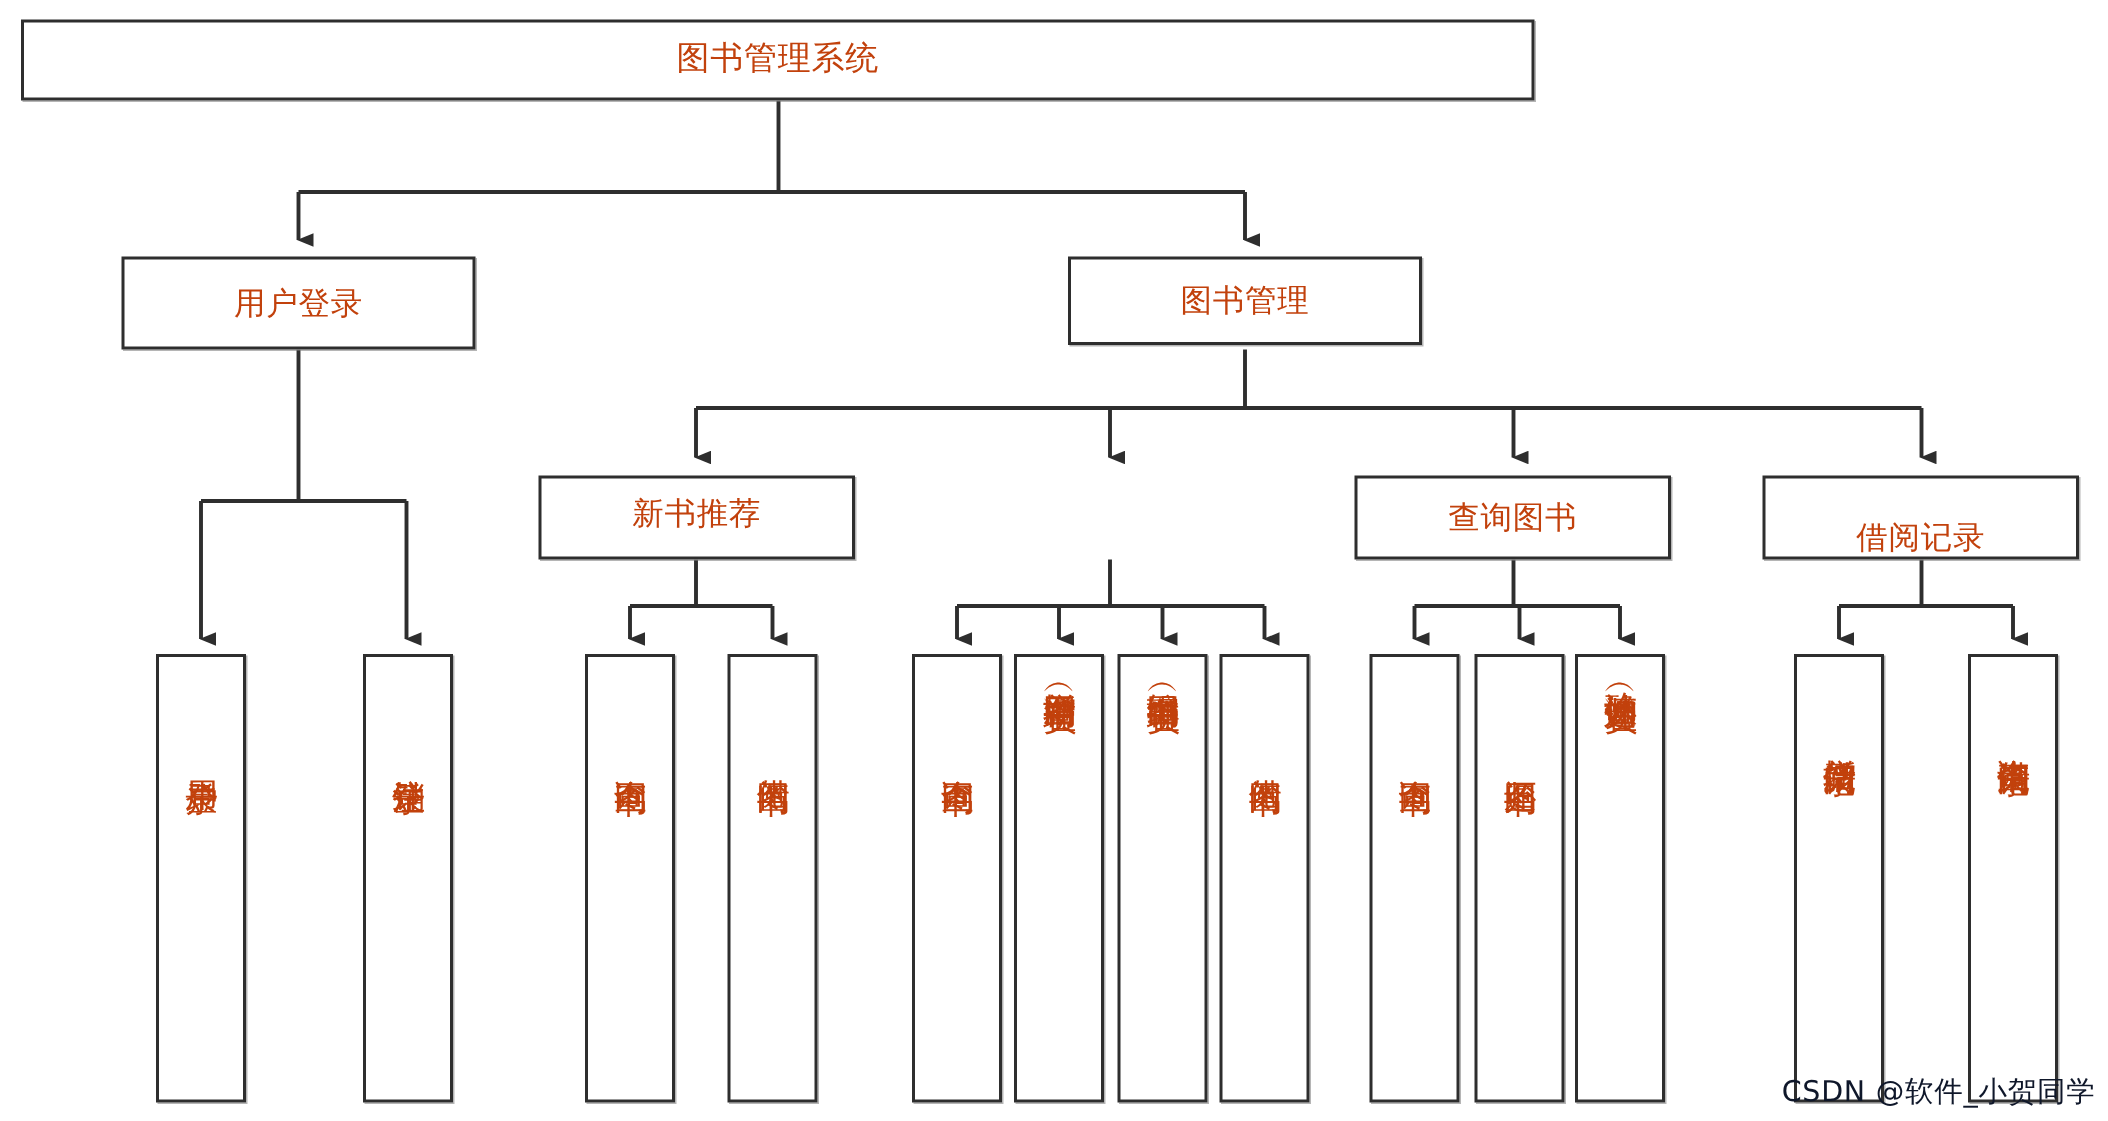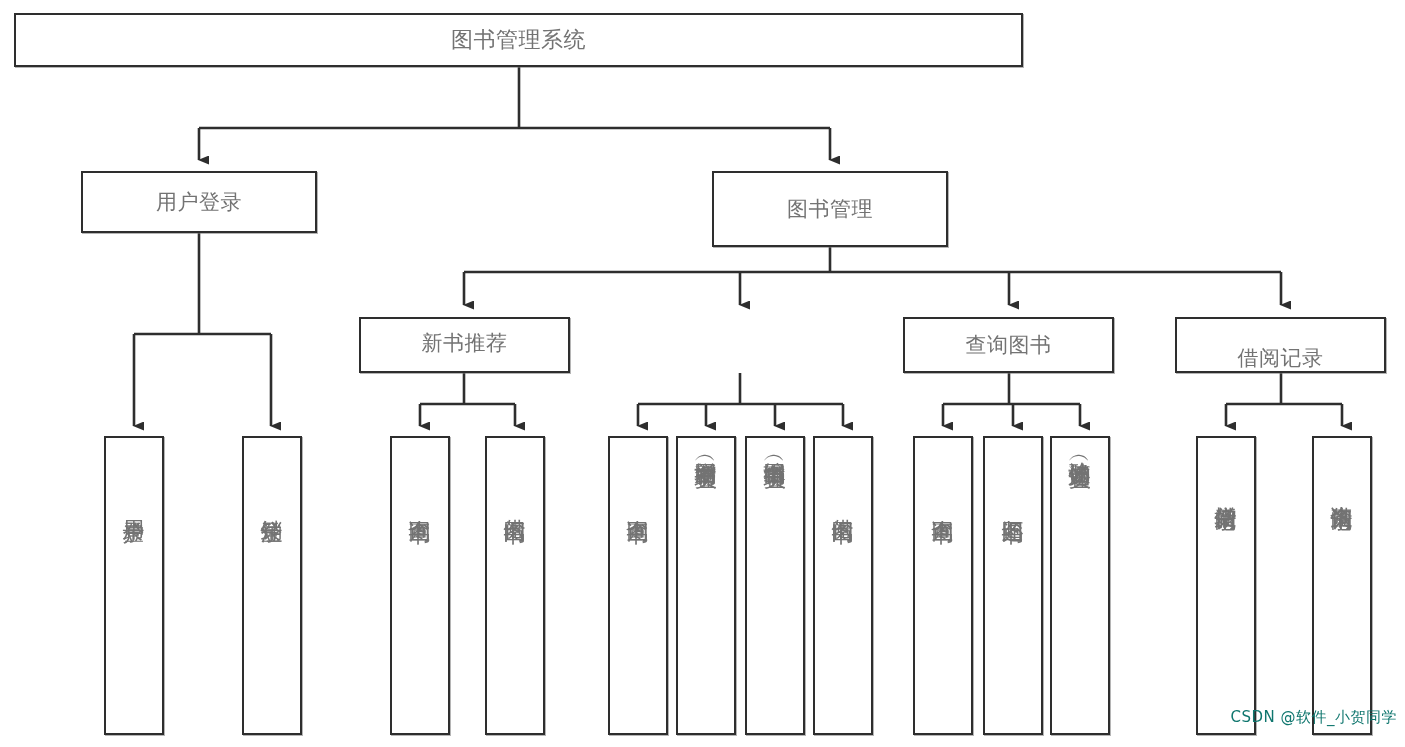--- a/index.html
+++ b/index.html
@@ -36,7 +36,7 @@
     box-shadow: 1px 1px 0 0 rgba(120,120,120,0.55);
   }
   .node-label {
-    color: #737373;
+    color: #c2410c;
     line-height: 1.18;
     text-align: center;
     letter-spacing: 0.5px;

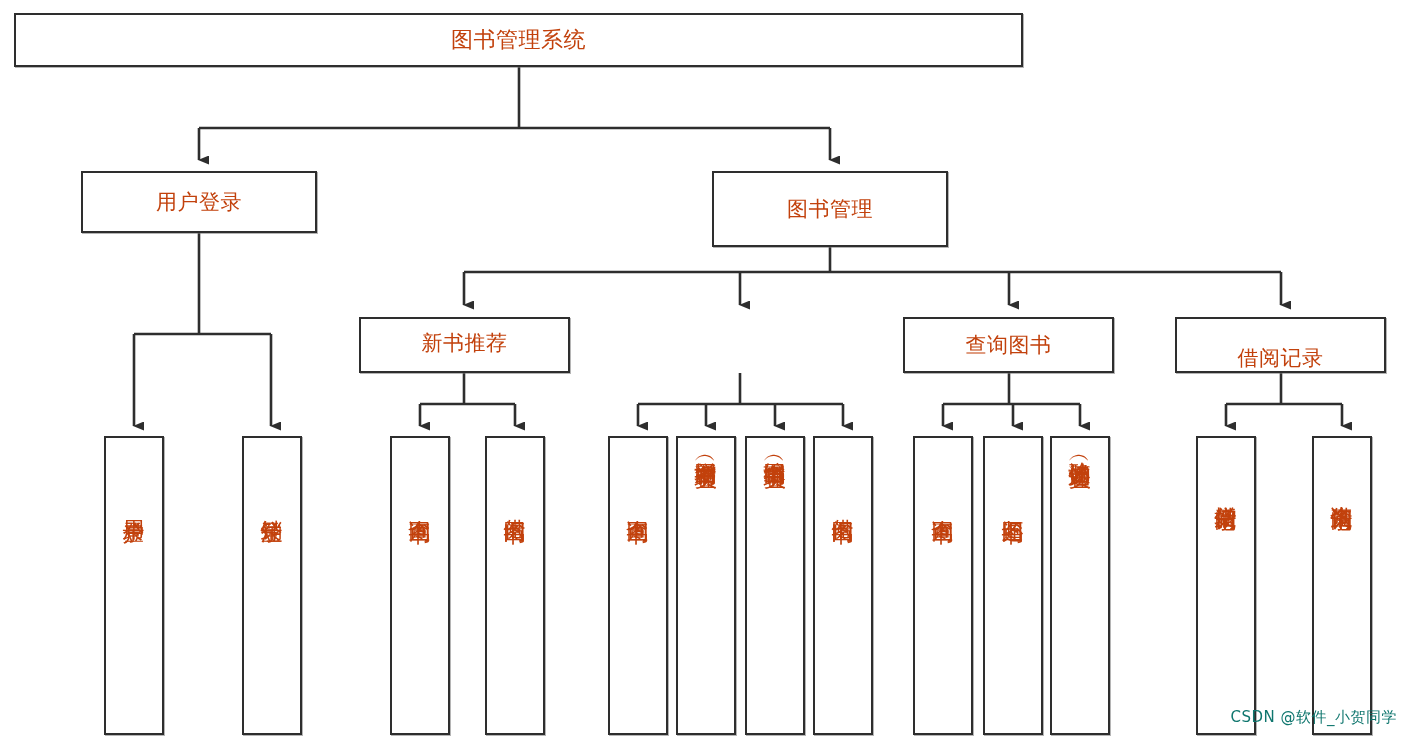--- a/index.html
+++ b/index.html
@@ -140,7 +140,7 @@
   <div class="node horizontal" style="left:81px; top:171px; width:236px; height:62px;">
     <span class="node-label">用户登录</span>
   </div>
-  <div class="node horizontal" style="left:712px; top:171px; width:236px; height:76px;align-items:center;">
+  <div class="node horizontal" style="left:712px; top:171px; width:236px; height:59px;align-items:center;">
     <span class="node-label">图书管理</span>
   </div>
 

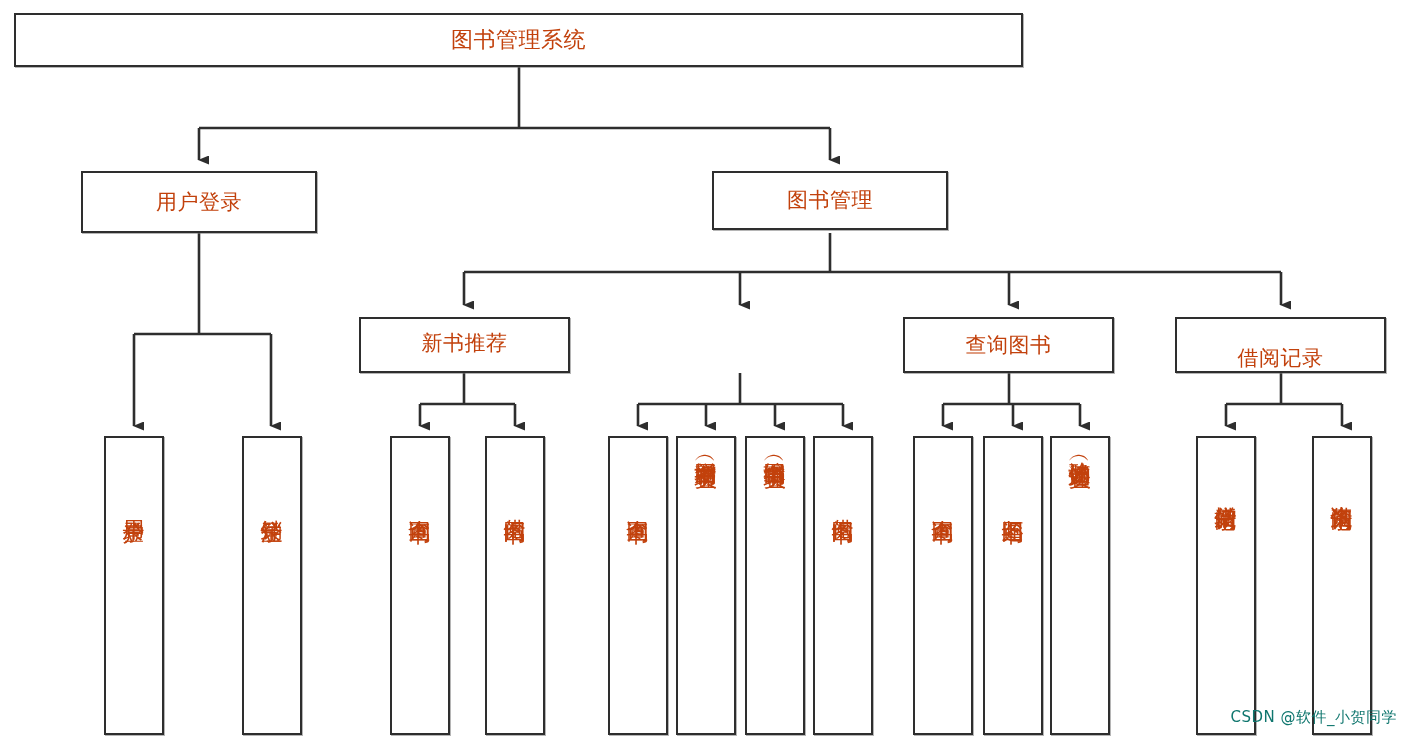--- a/index.html
+++ b/index.html
@@ -70,9 +70,9 @@
   #watermark {
     position: absolute;
     right: 8px;
-    bottom: 20px;
-    font-size: 15px;
-    color: #0f766e;
+    bottom: 6px;
+    font-size: 19px;
+    color: #0f172a;
     letter-spacing: 0.5px;
     white-space: nowrap;
     font-family: "DejaVu Sans", "Liberation Sans", sans-serif;

